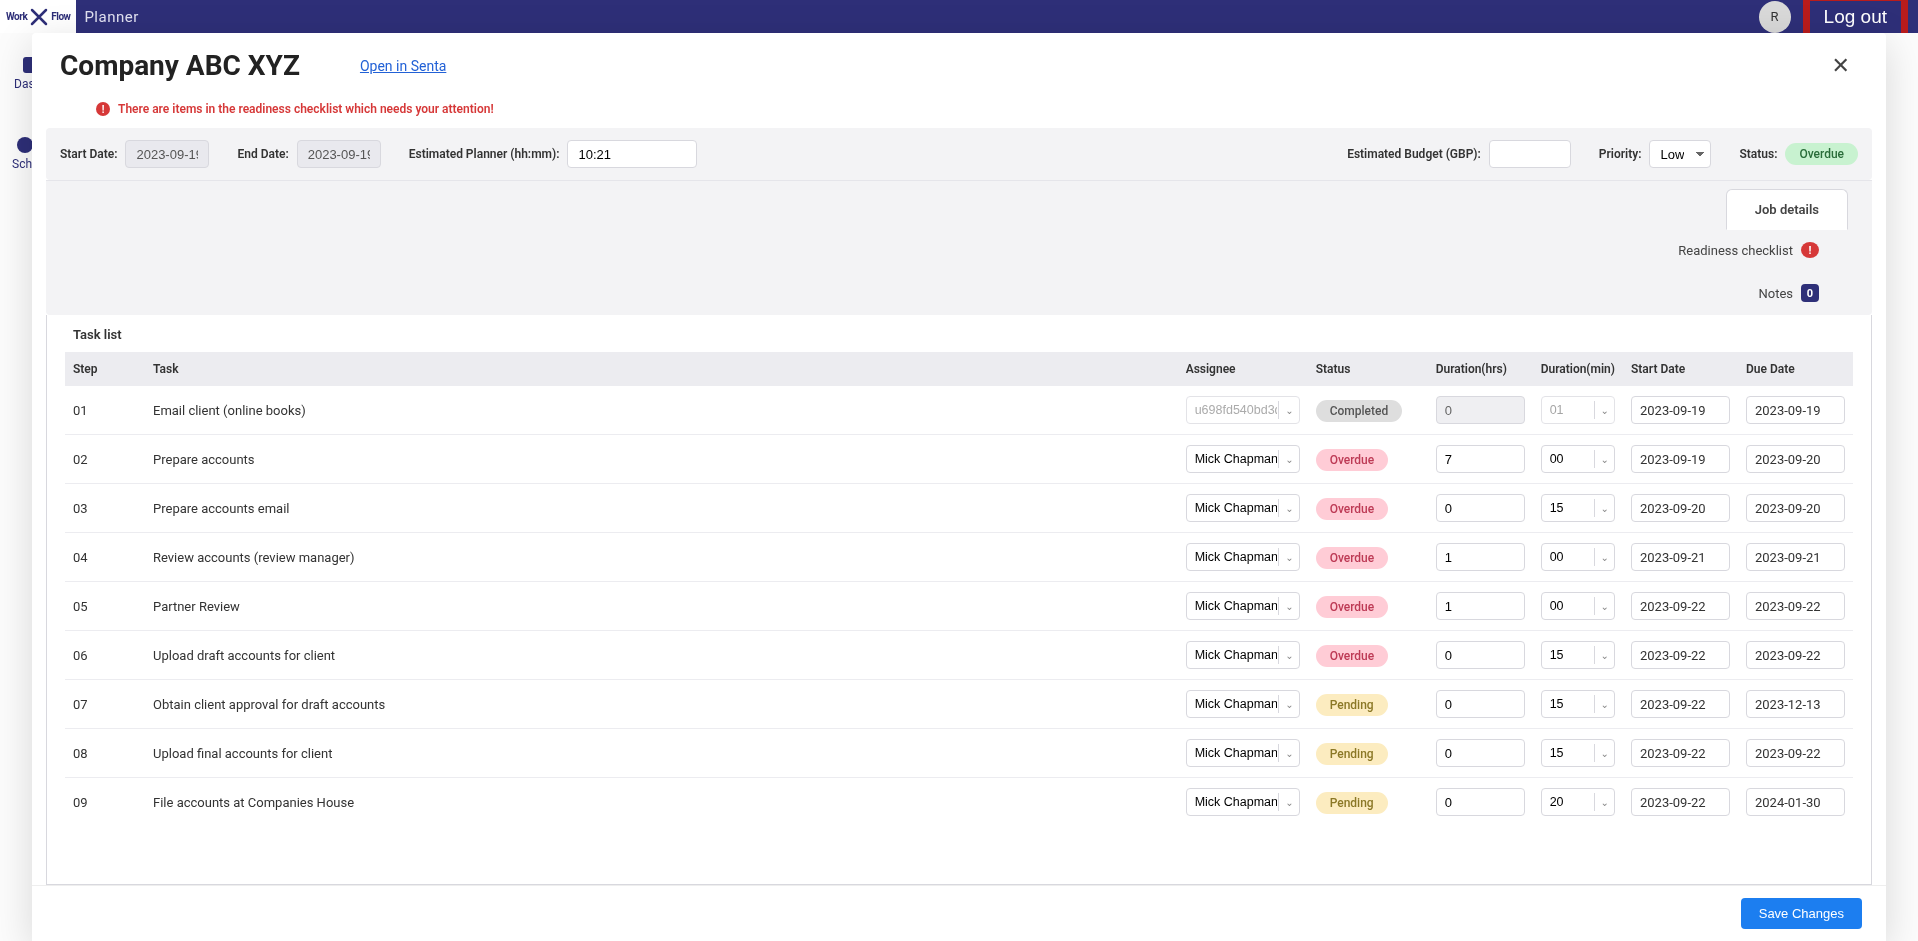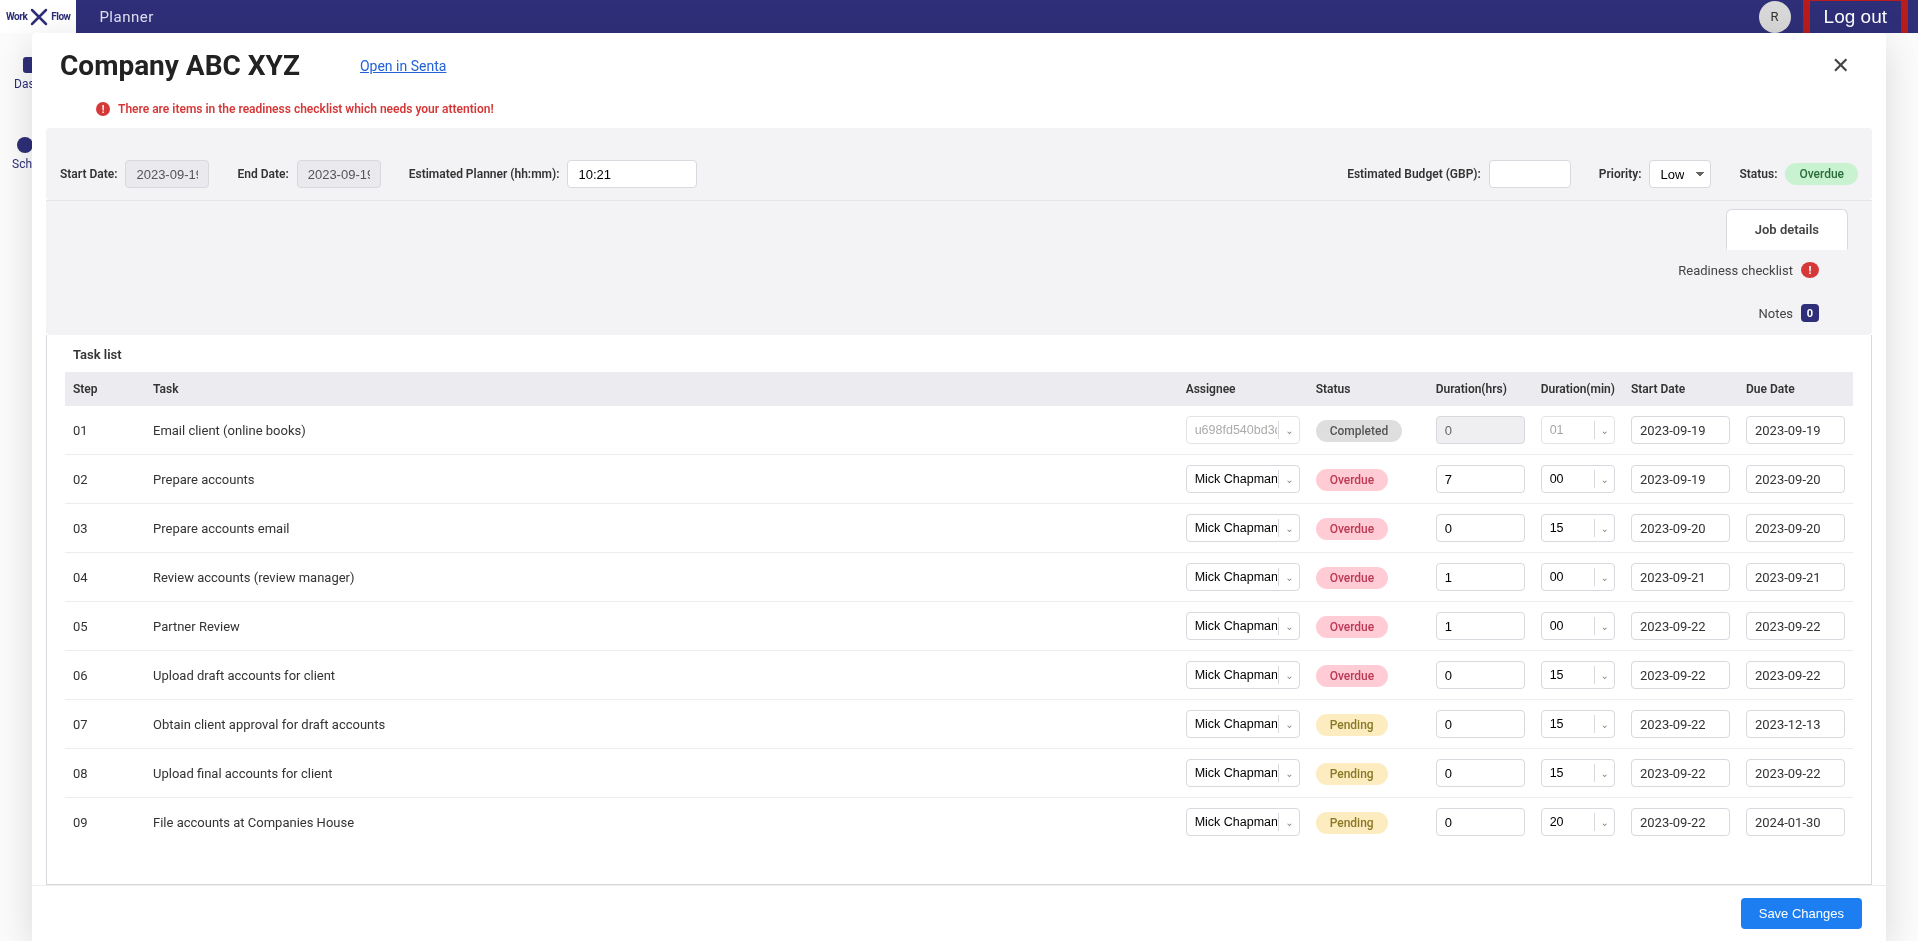--- a/index.html
+++ b/index.html
@@ -9,7 +9,7 @@
   .logo { display: flex; align-items: center; height: 33px; background: #fff; padding: 0 6px; }
   .logo-text { color: #2e2f78; font-weight: 700; font-size: 10px; letter-spacing: -0.5px; }
   .logo-x { margin: 0 2px; }
-  .app-title { color: #e0e0f0; margin-left: 23px; font-size: 15px; letter-spacing: 0.5px; }
+  .app-title { color: #e0e0f0; margin-left: 8px; font-size: 15px; letter-spacing: 0.5px; }
   .top-spacer { flex: 1; }
   .avatar-btn { width: 32px; height: 32px; border-radius: 50%; background: #d9d9d9; color: #333; display: flex; align-items: center; justify-content: center; margin-right: 12px; font-size: 13px; }
   .logout-btn { border: 7px solid #b91c1c; color: #fff; background: transparent; padding: 5px 14px; border-radius: 4px; font-size: 19px; cursor: pointer; }

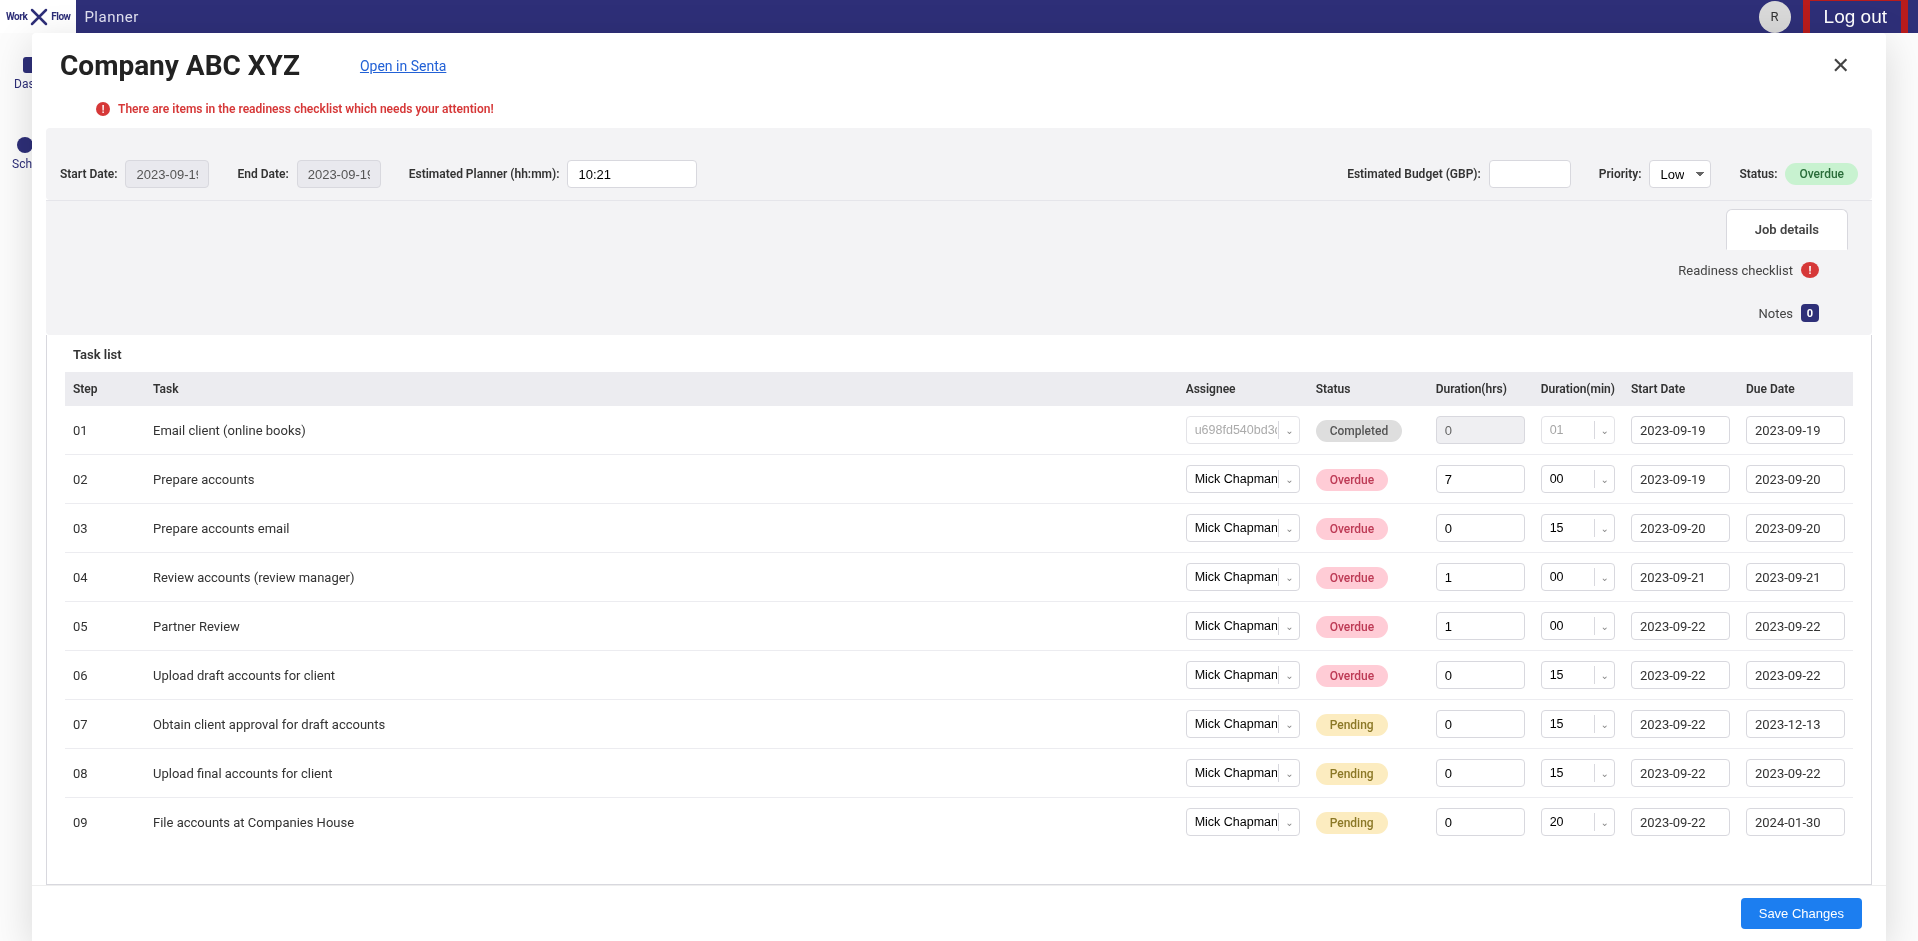--- a/index.html
+++ b/index.html
@@ -29,7 +29,7 @@
   .warning-icon { display:inline-flex; width:14px; height:14px; border-radius:50%; background:#d63838; color:#fff; align-items:center; justify-content:center; font-size:10px; font-weight:700; }
   
   .meta-bar { margin: 4px 14px 0; background: #f3f3f5; border-radius: 4px; display: flex; align-items: center; padding: 12px 14px; gap: 28px; flex-wrap: wrap; }
-  .meta-field { display: flex; align-items: center; gap: 8px; margin-top: 20px; }
+  .meta-field { display: flex; align-items: center; gap: 8px; }
   .meta-field label { font-size: 12px; color: #333; font-weight: 600; }
   .meta-input { height: 28px; border: 1px solid #d8d8de; border-radius: 4px; padding: 0 10px; font-size: 13px; background: #fff; }
   .meta-input.disabled { background: #e9e9ee; color: #555; }

